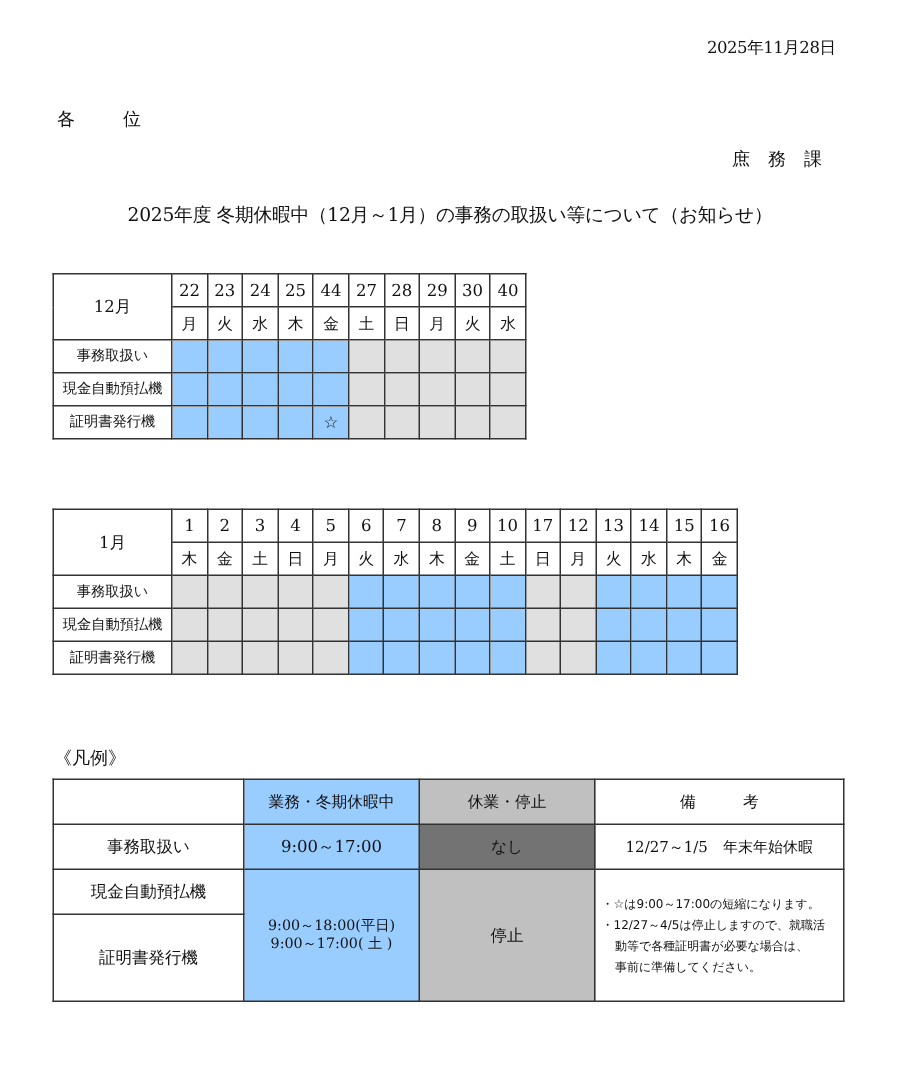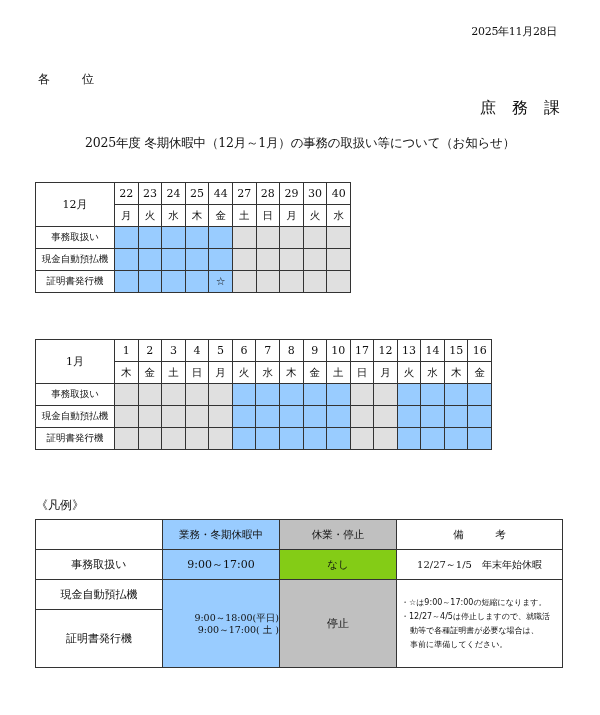--- a/index.html
+++ b/index.html
@@ -12,7 +12,7 @@
   #date { top: 24px; right: 43px; font-size: 11px; letter-spacing: -0.3px; margin-left: 12px; }
   #addressee { top: 71px; left: 38px; font-size: 12px; word-spacing: 0; font-family: Liberation Serif, serif; }
   #addressee span { display: inline-block; }
-  #dept { top: 98px; right: 40px; font-size: 16px; }
+  #dept { top: 98px; right: 52px; font-size: 12px; }
   #title { top: 135px; left: 0; width: 600px; text-align: center; font-size: 12.5px; letter-spacing: -0.2px; }
   #title .inner { position: relative; left: 0px; }
 

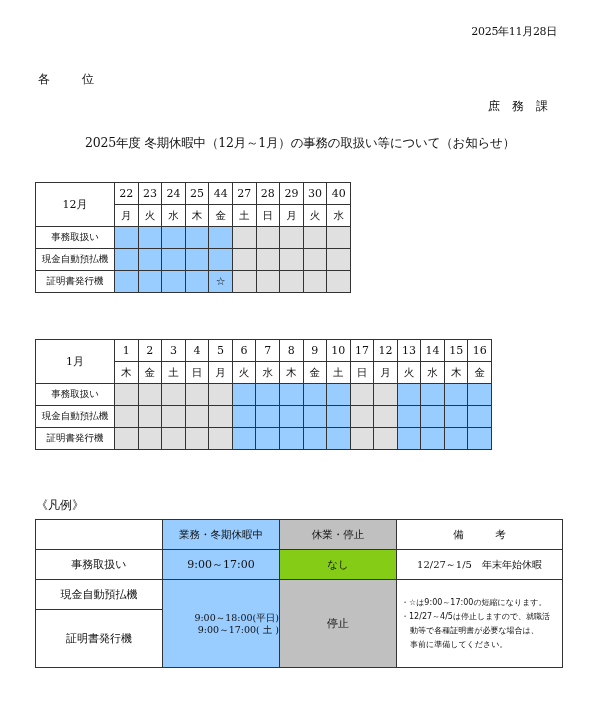--- a/index.html
+++ b/index.html
@@ -261,7 +261,7 @@
     <tr style="height:30px">
       <td class="lg-rowhead">事務取扱い</td>
       <td class="lg-blue" style="background: rgb(153, 204, 255);">9:00～17:00</td>
-      <td class="lg-gray lg-head" style="background: #84cc16;">なし</td>
+      <td class="lg-gray lg-head" style="background: #737373;">なし</td>
       <td style="font-size:10px">12/27～1/5　年末年始休暇</td>
     </tr>
     <tr style="height:30px">

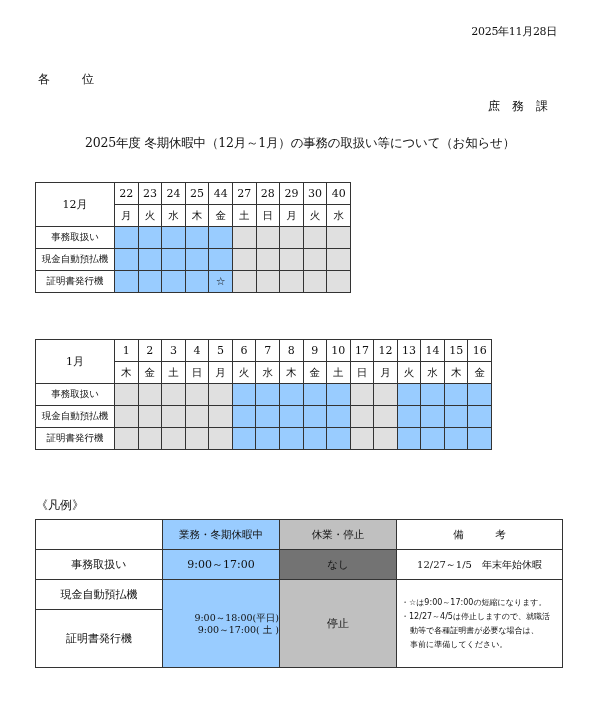--- a/index.html
+++ b/index.html
@@ -266,7 +266,7 @@
     </tr>
     <tr style="height:30px">
       <td class="lg-rowhead">現金自動預払機</td>
-      <td class="lg-blue lg-time" rowspan="2" style="background: rgb(153, 204, 255); text-align: right;">
+      <td class="lg-blue lg-time" rowspan="2" style="background: rgb(153, 204, 255);">
         <div>9:00～18:00(平日)</div>
         <div>9:00～17:00( 土 )</div>
       </td>

